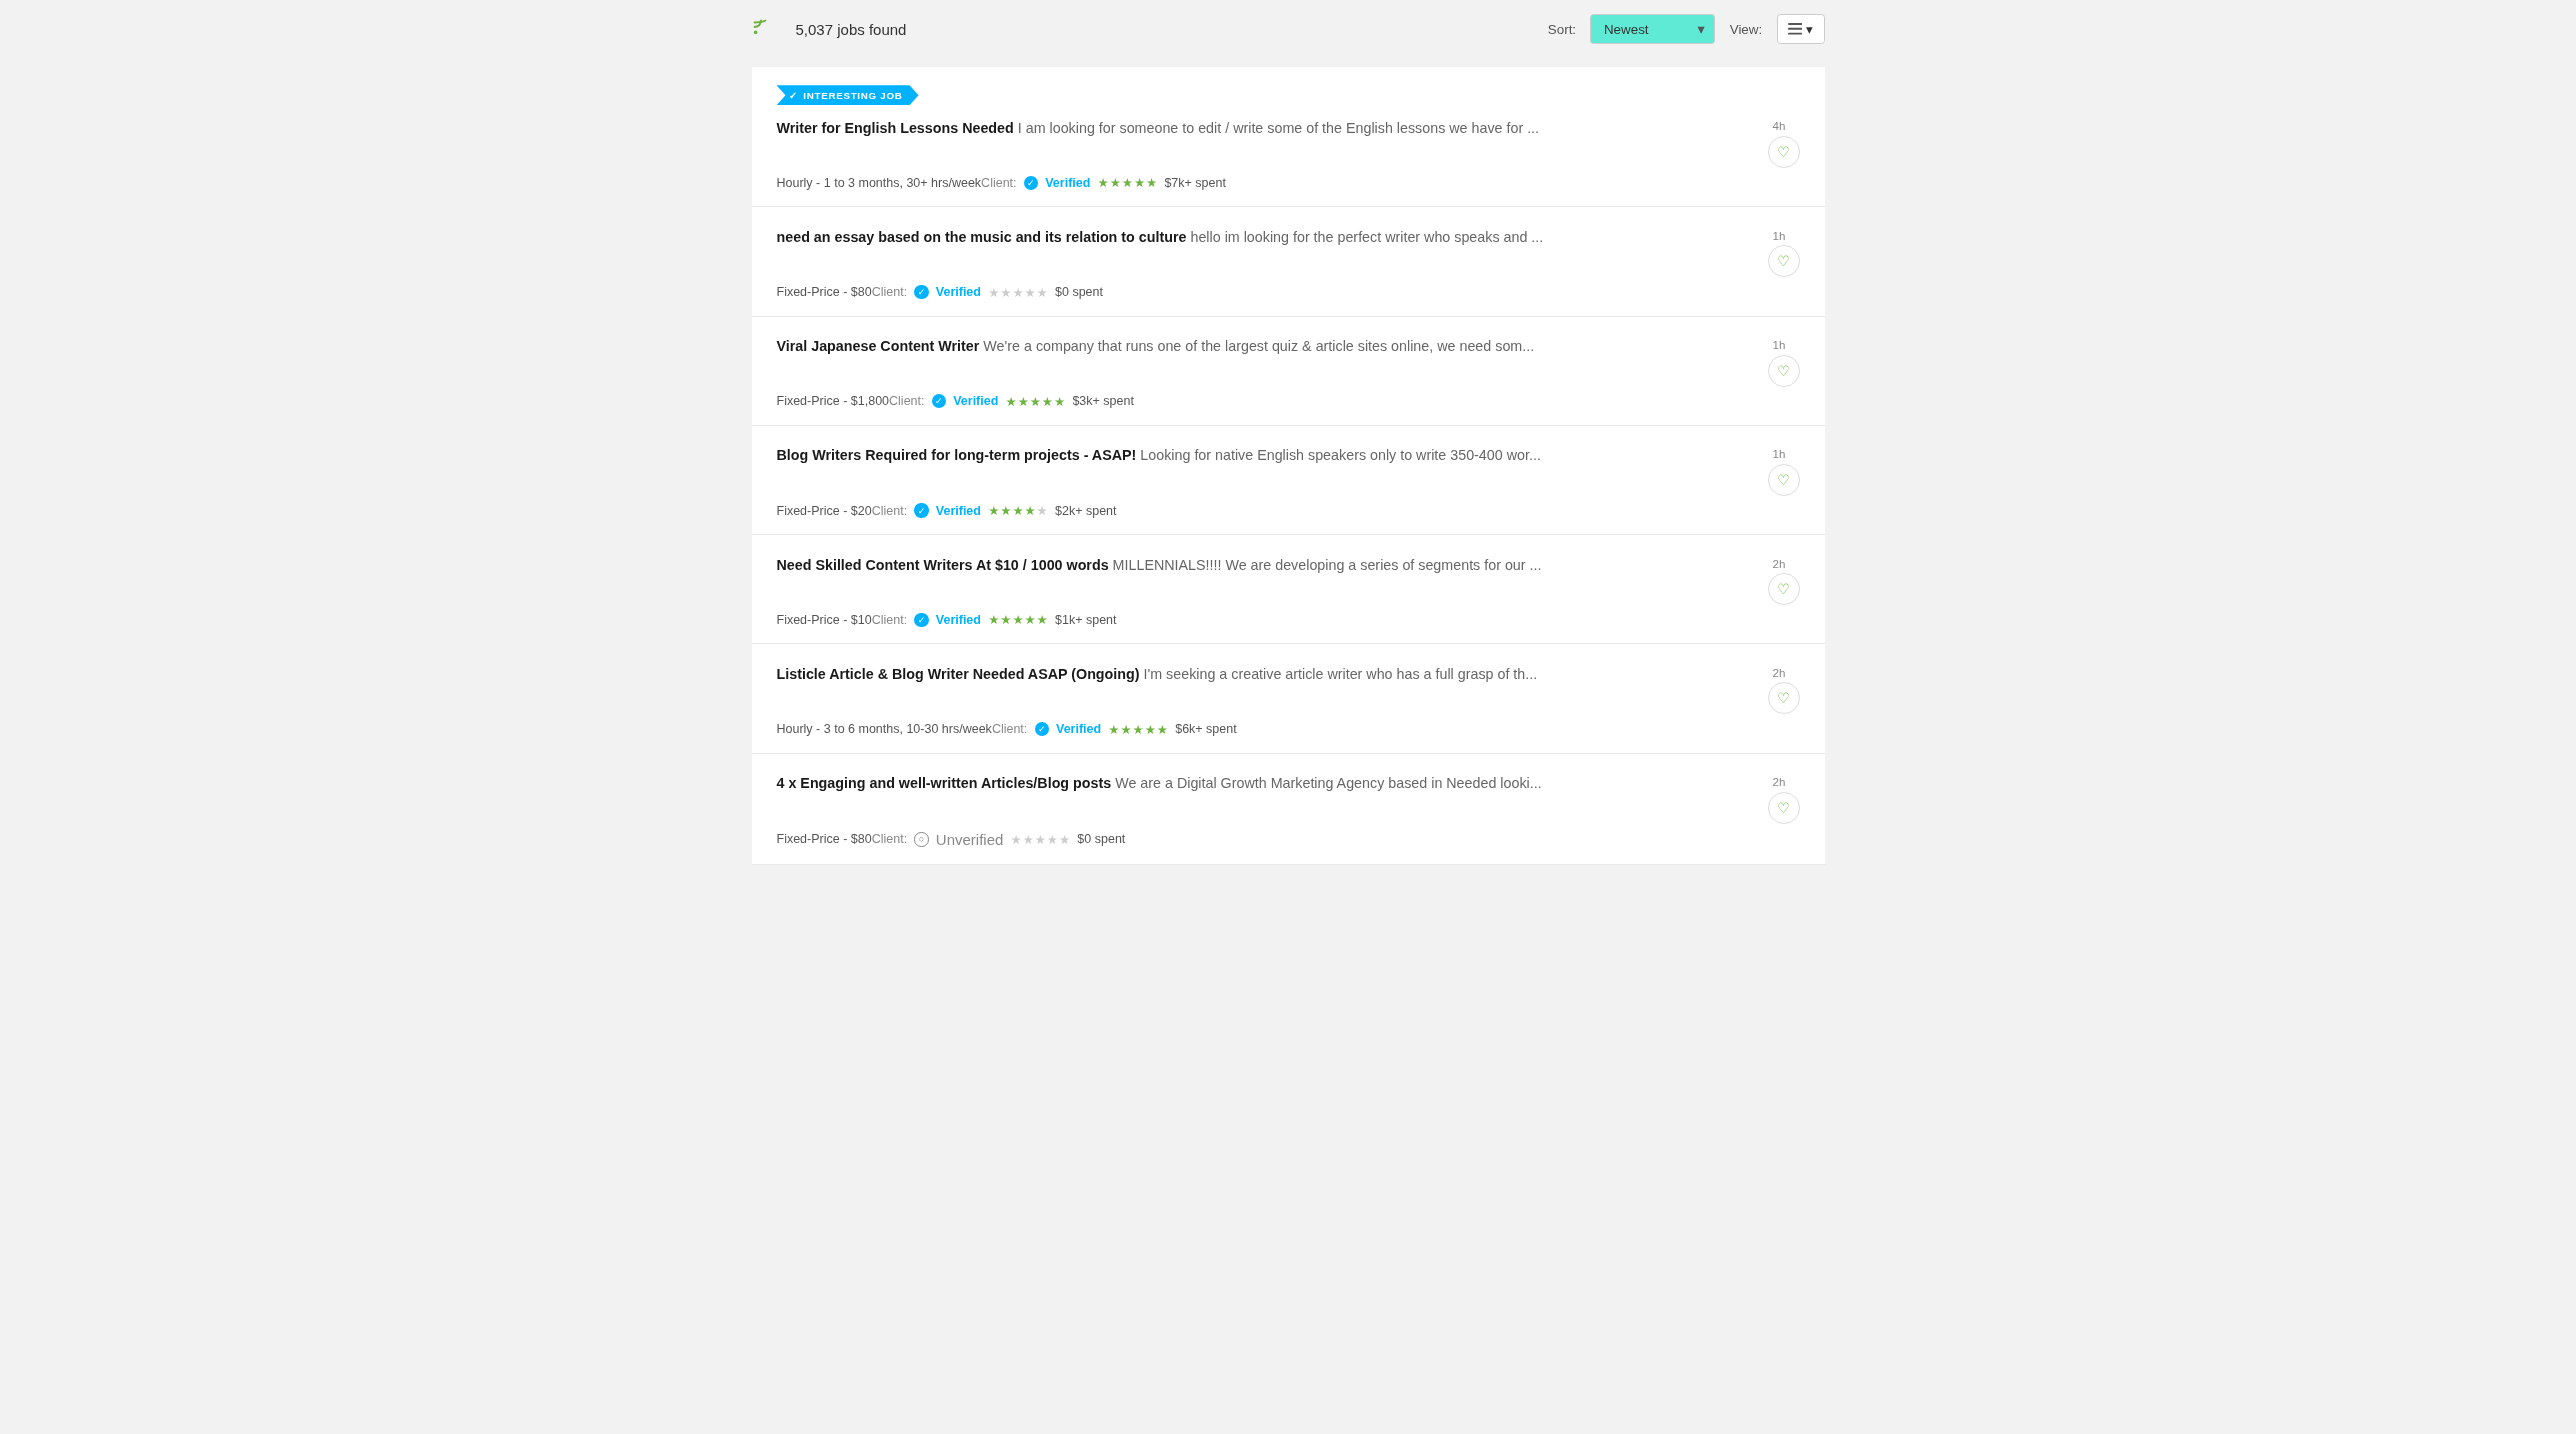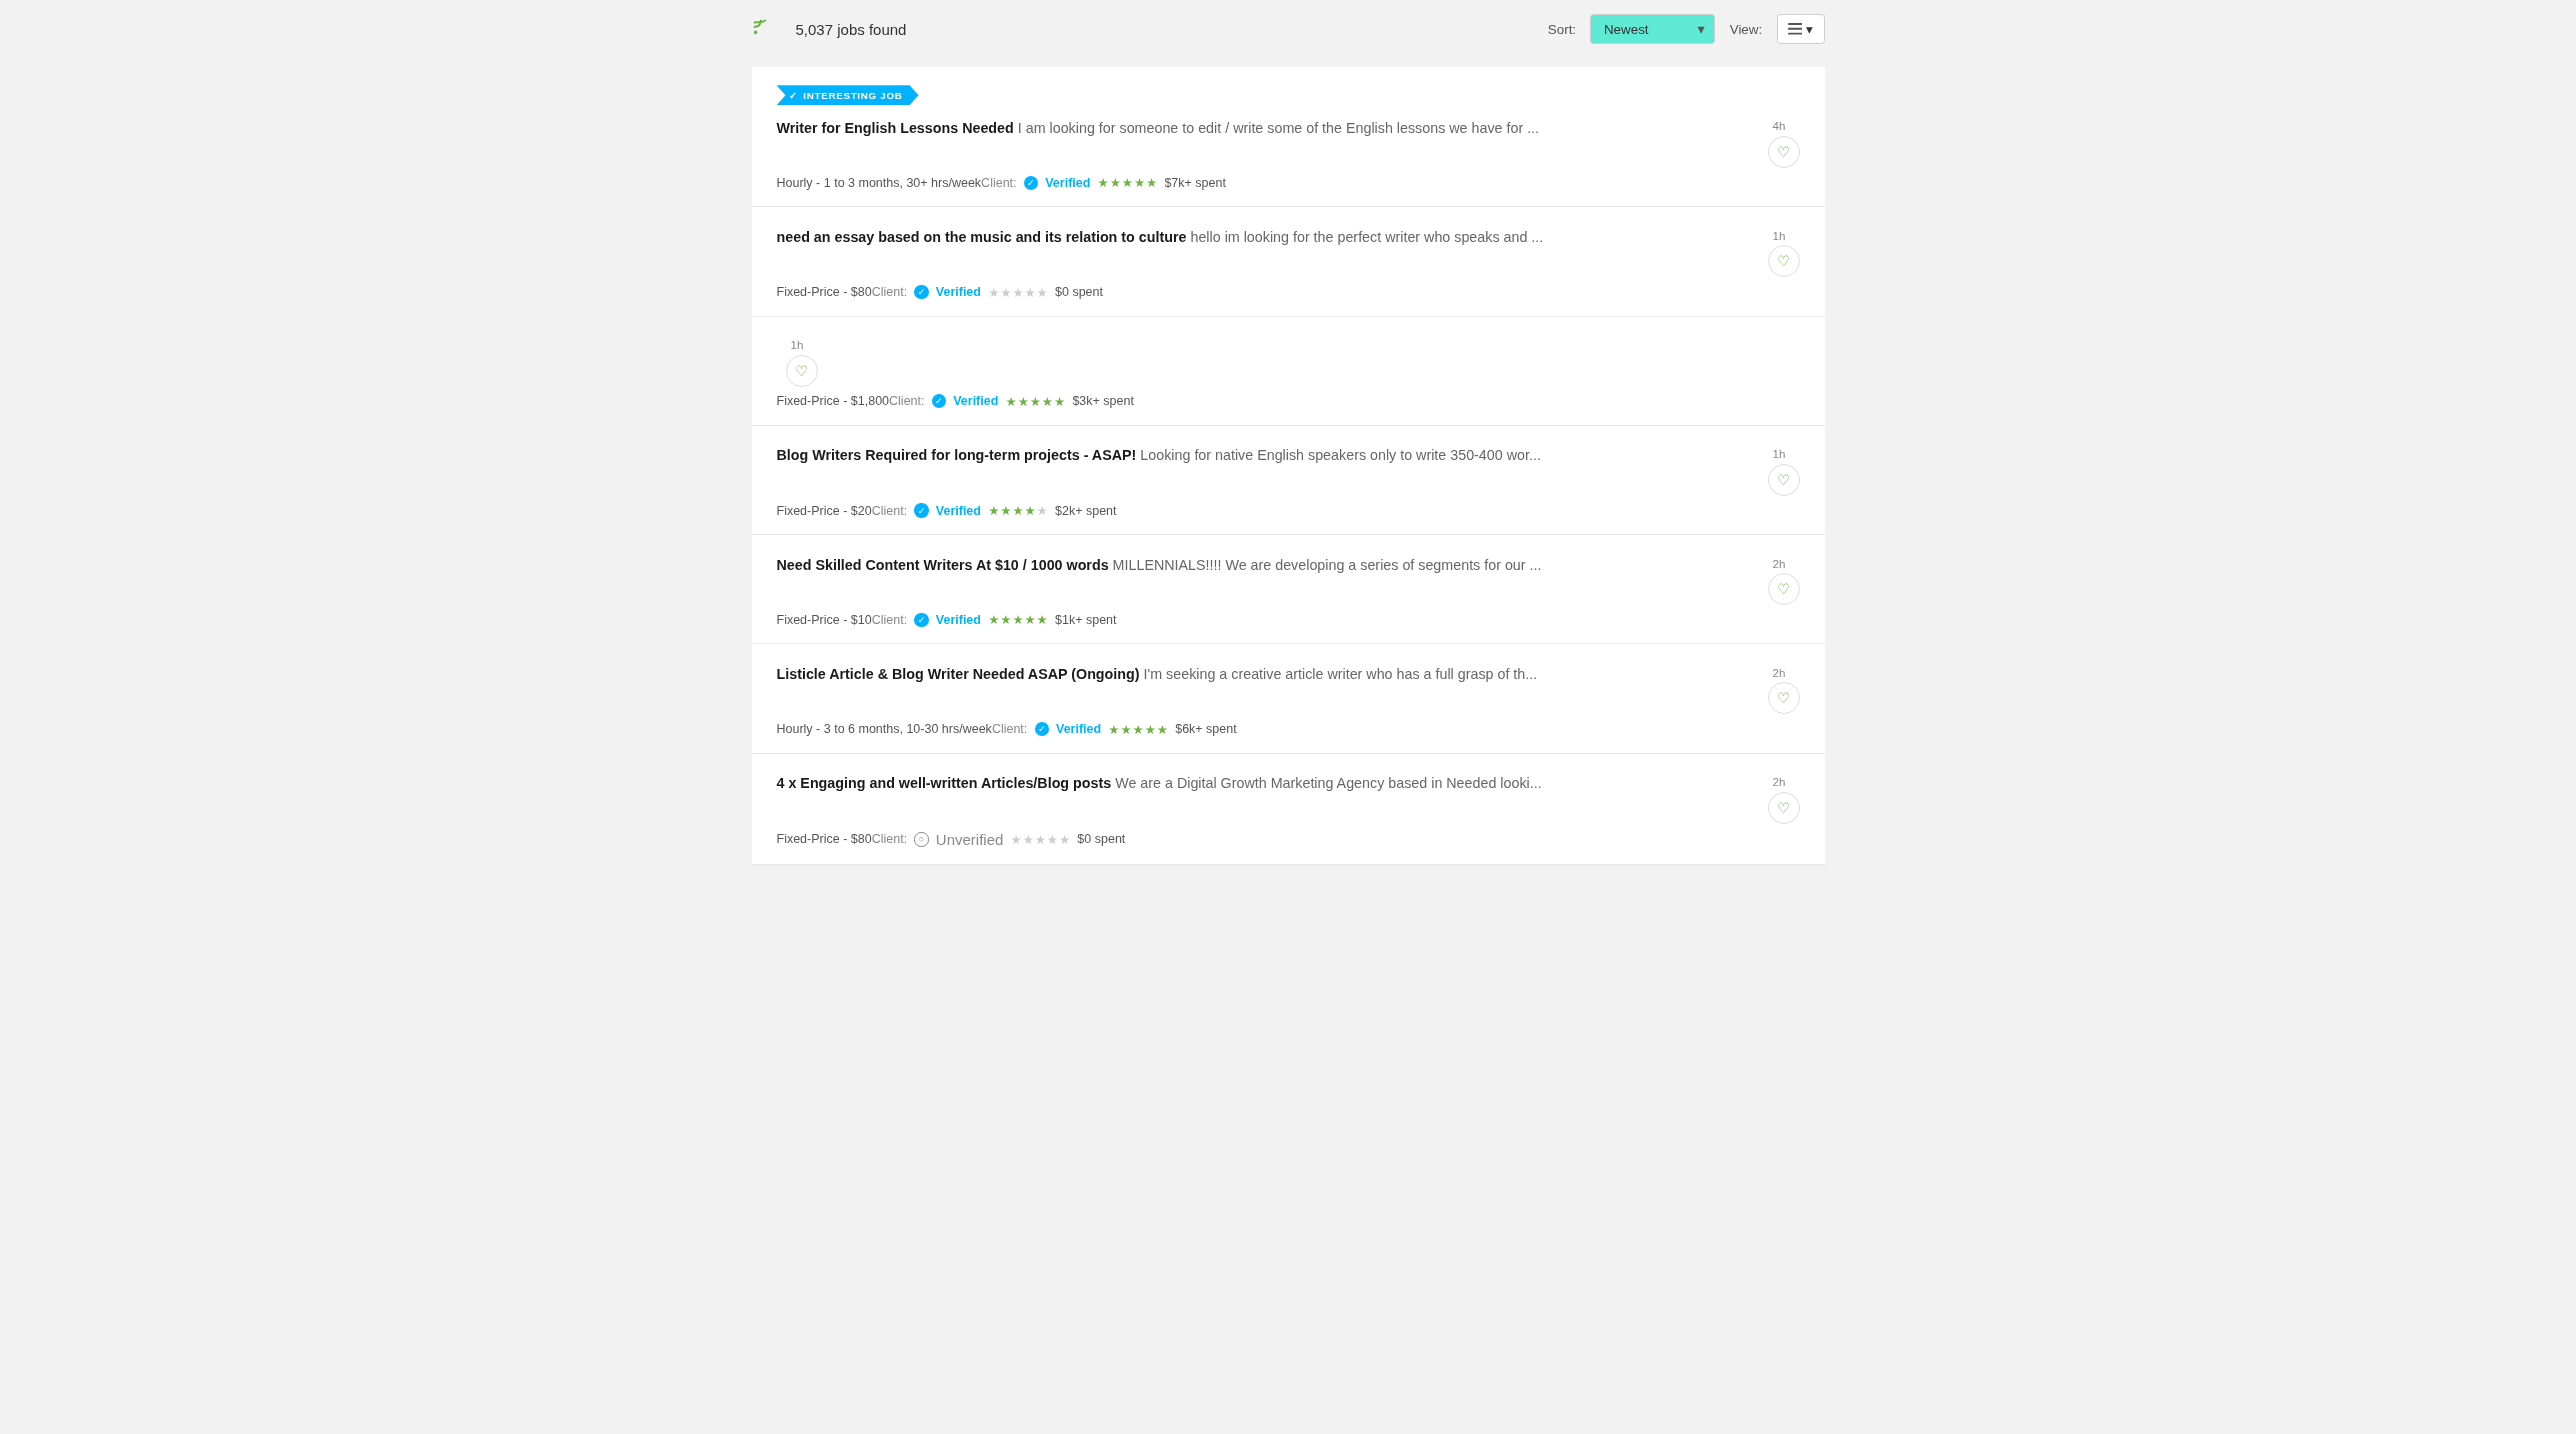--- a/index.html
+++ b/index.html
@@ -91,7 +91,7 @@
     .job-title-row {
       display: flex;
       align-items: flex-start;
-      justify-content: flex-start;
+      justify-content: center;
       margin-bottom: 7.2px;
     }
     .job-title {

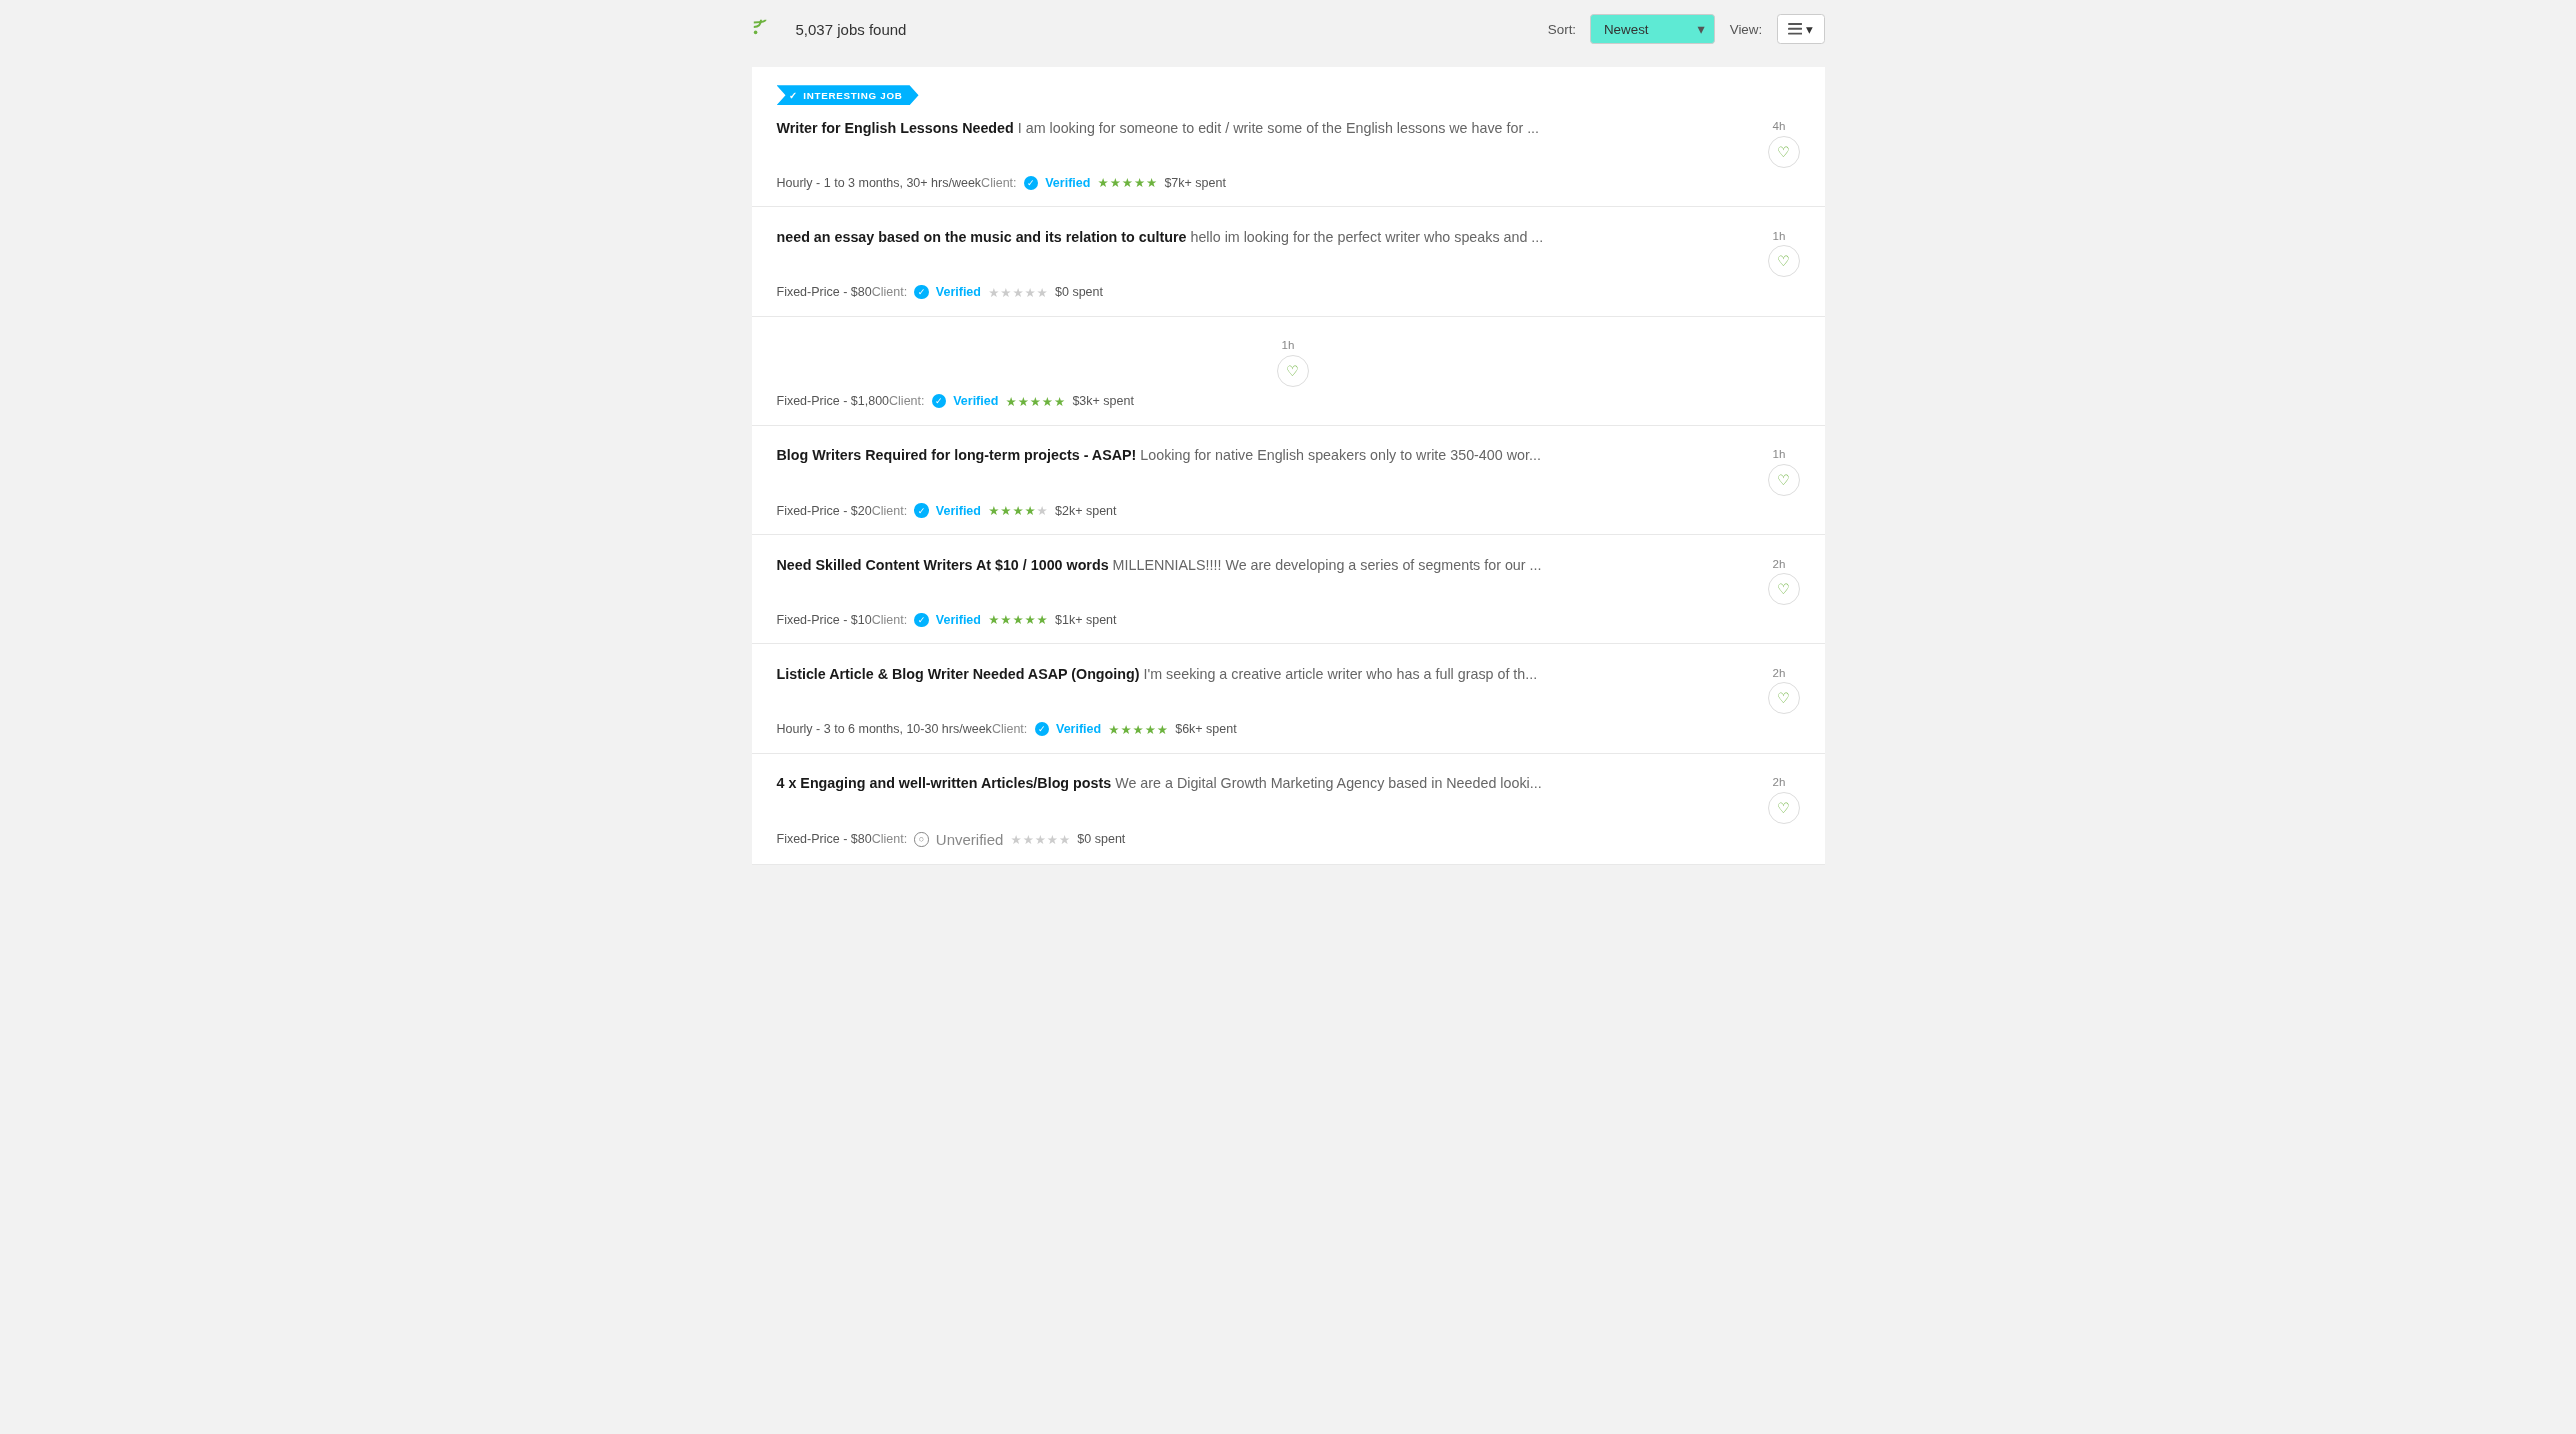--- a/index.html
+++ b/index.html
@@ -311,6 +311,10 @@
       <div class="job-card">
 
     <div class="job-title-row">
+      <div class="job-title">
+        <strong>Viral Japanese Content Writer</strong>
+        <span class="job-title-desc"> We're a company that runs one of the largest quiz &amp; article sites online, we need som...</span>
+      </div>
       <div class="time-heart">
         <span class="job-time">1h</span>
         <button class="heart-btn">

